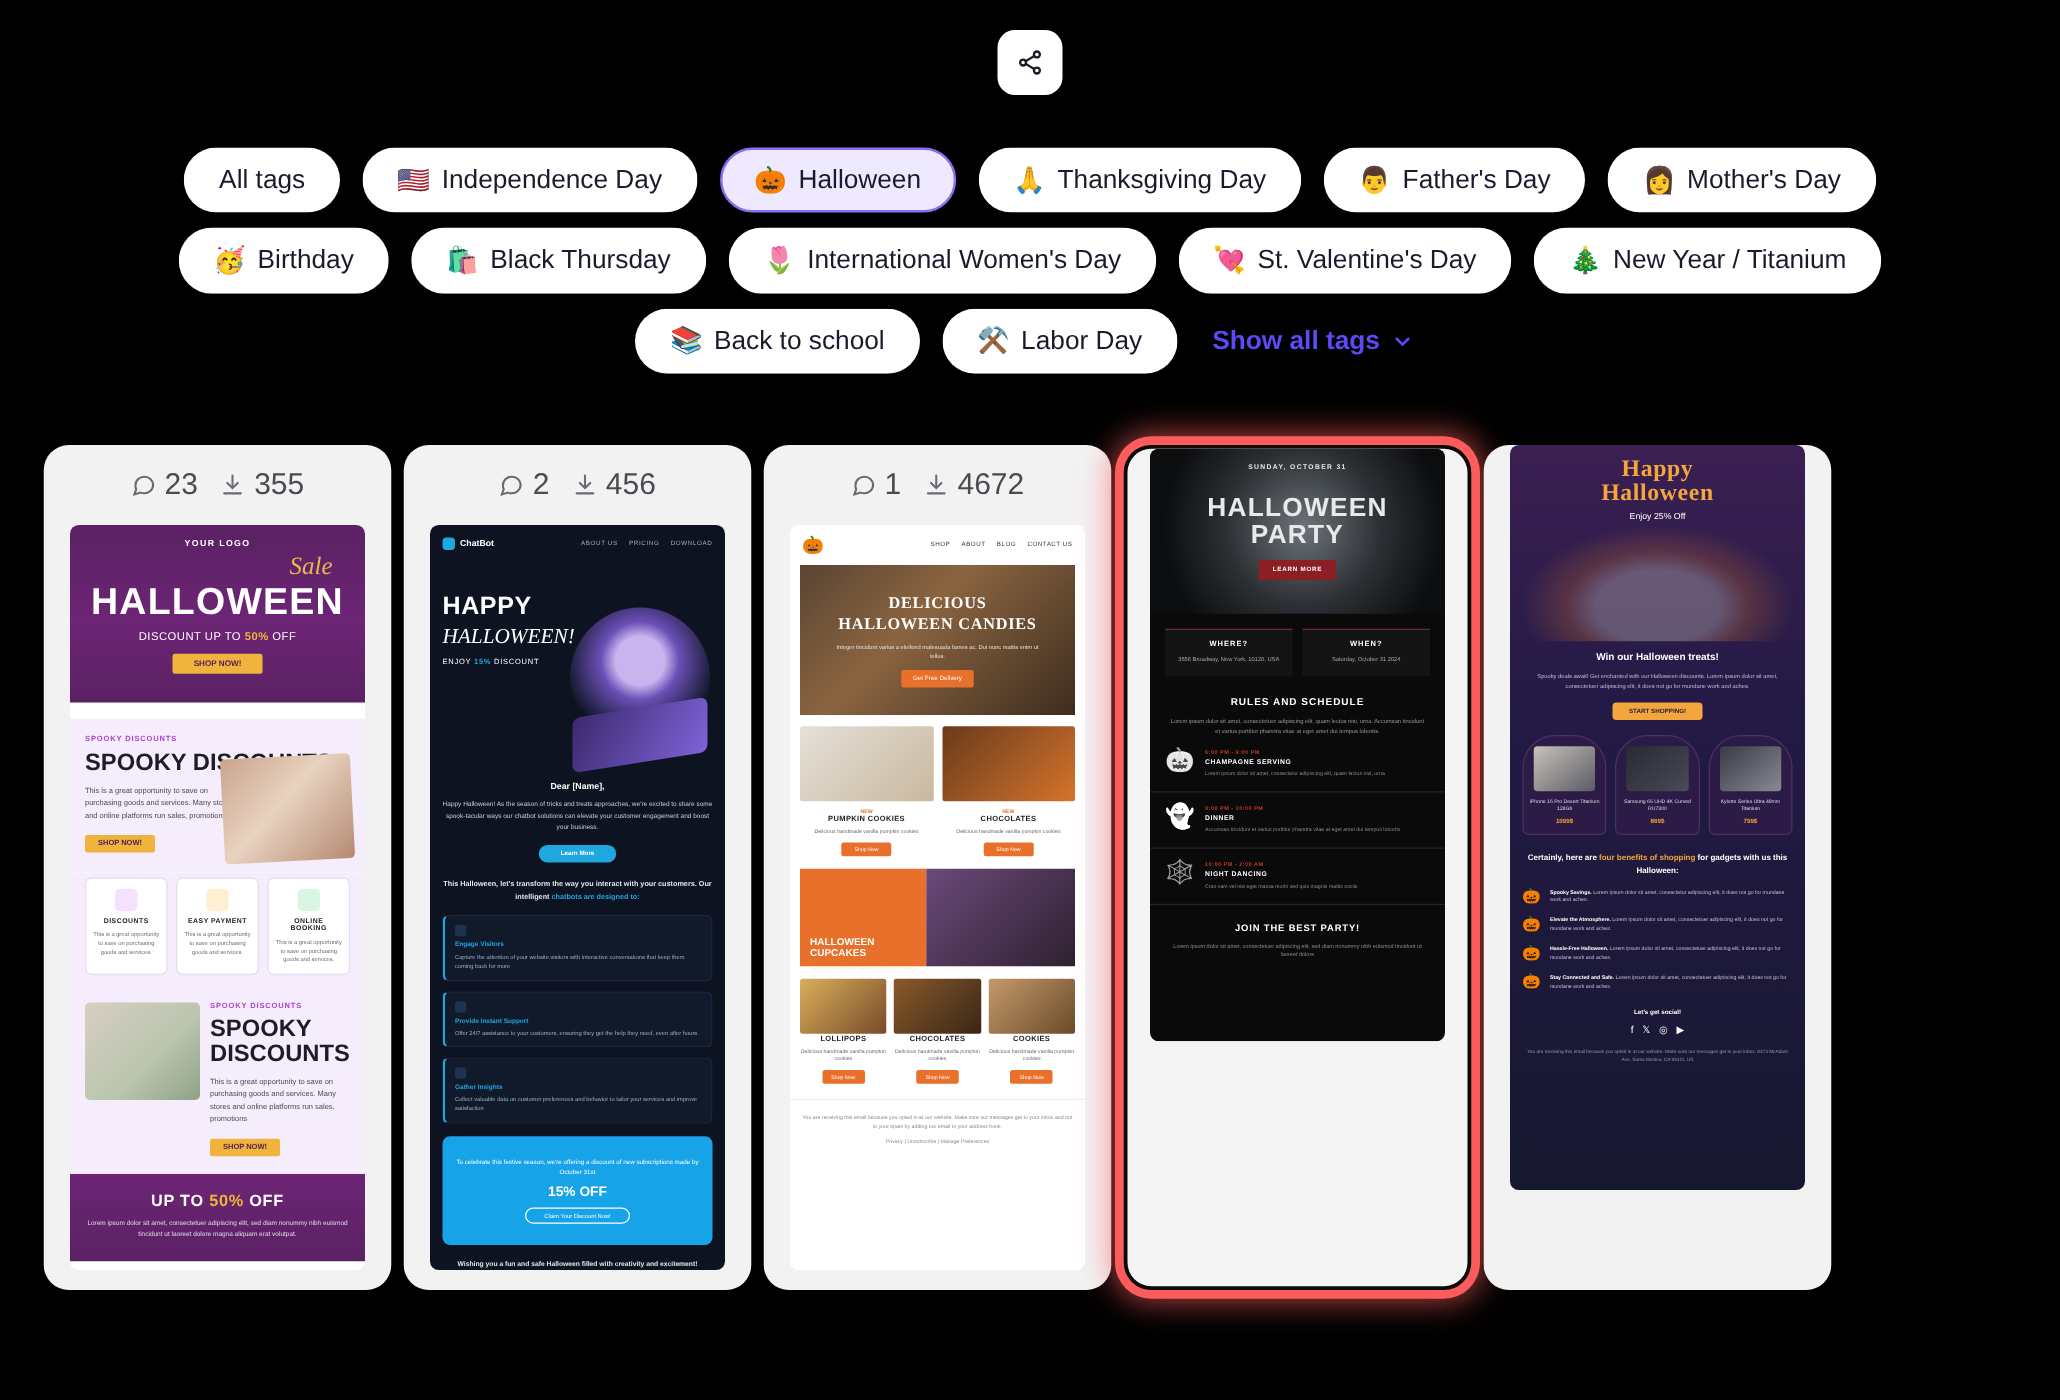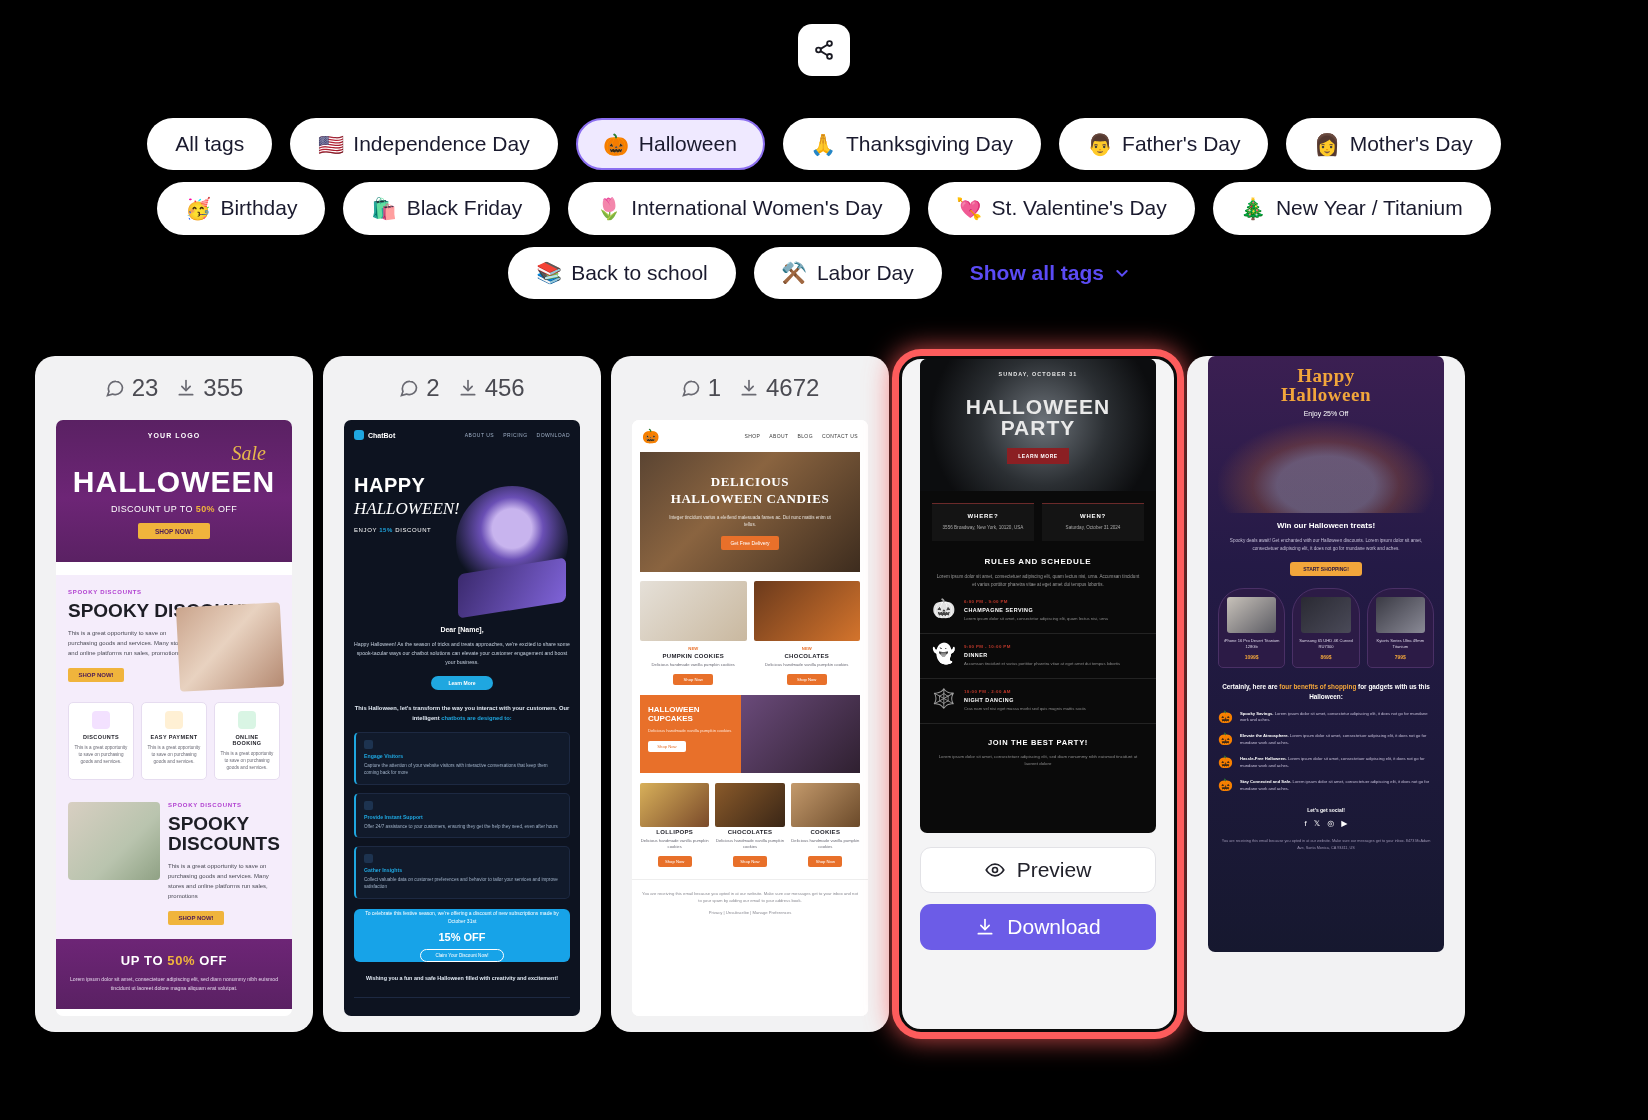--- a/index.html
+++ b/index.html
@@ -292,7 +292,7 @@
       </div>
       <div class="tag">
         <span class="emo">🛍️</span>
-        <span>Black Friday</span>
+        <span>Black Thursday</span>
       </div>
       <div class="tag">
         <span class="emo">🌷</span>

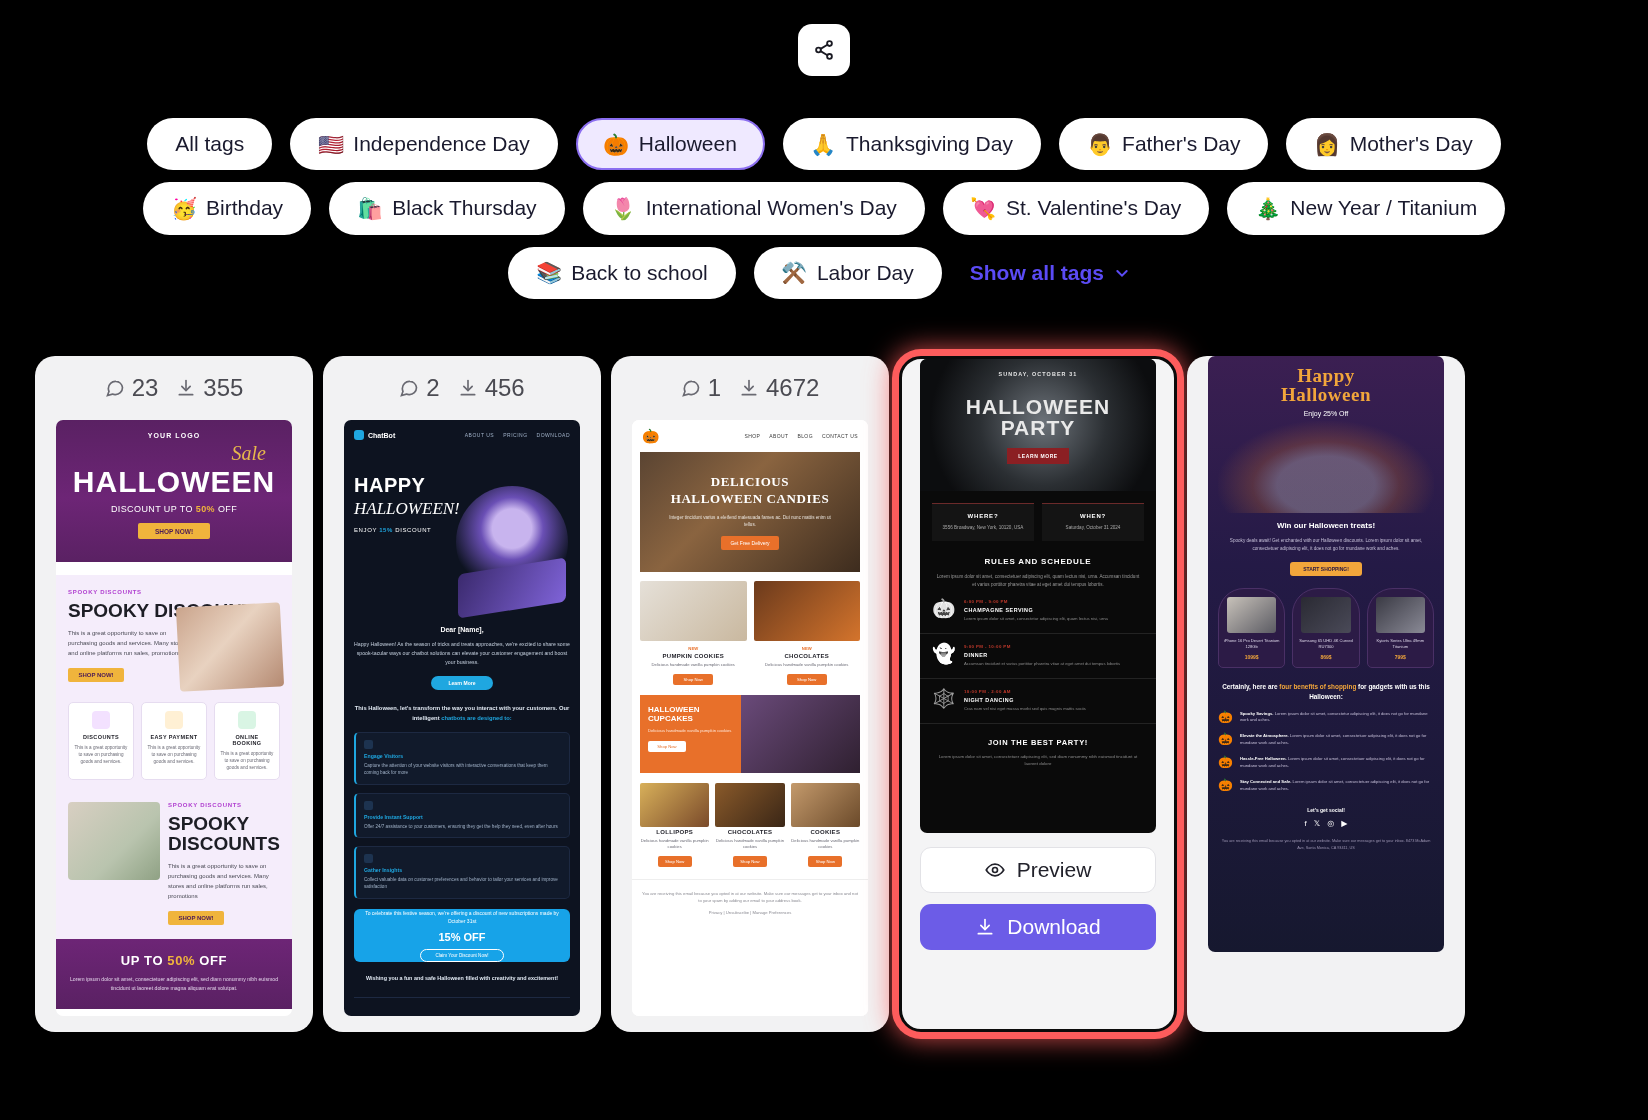--- a/index.html
+++ b/index.html
@@ -184,7 +184,7 @@
   .t3 .gi .sb { margin:5px auto 0; width:40px;height:11px;background:#e8702a;color:#fff;font-size:4.2px;display:flex;align-items:center;justify-content:center;border-radius:2px;}
   .t3 .band { margin:10px 8px 0; display:flex; height:78px; }
   .t3 .band .l { width:46%; background:#e8702a; padding:10px 8px; }
-  .t3 .band .l h4 { color:#fff; font-size:8px; font-weight:bold; line-height:1.15;}
+  .t3 .band .l h4 { color:#fff; font-size:8px; font-weight:bold; line-height:1.15;margin-top:44px;}
   .t3 .band .l p { color:#ffe7d8; font-size:4.2px; margin-top:5px; line-height:1.55;}
   .t3 .band .l .sb { margin-top:7px; width:38px;height:11px;background:#fff;color:#e8702a;font-size:4.2px;display:flex;align-items:center;justify-content:center;border-radius:2px;}
   .t3 .band .r { width:54%; background:linear-gradient(135deg,#6a4a7a,#2f2030); }

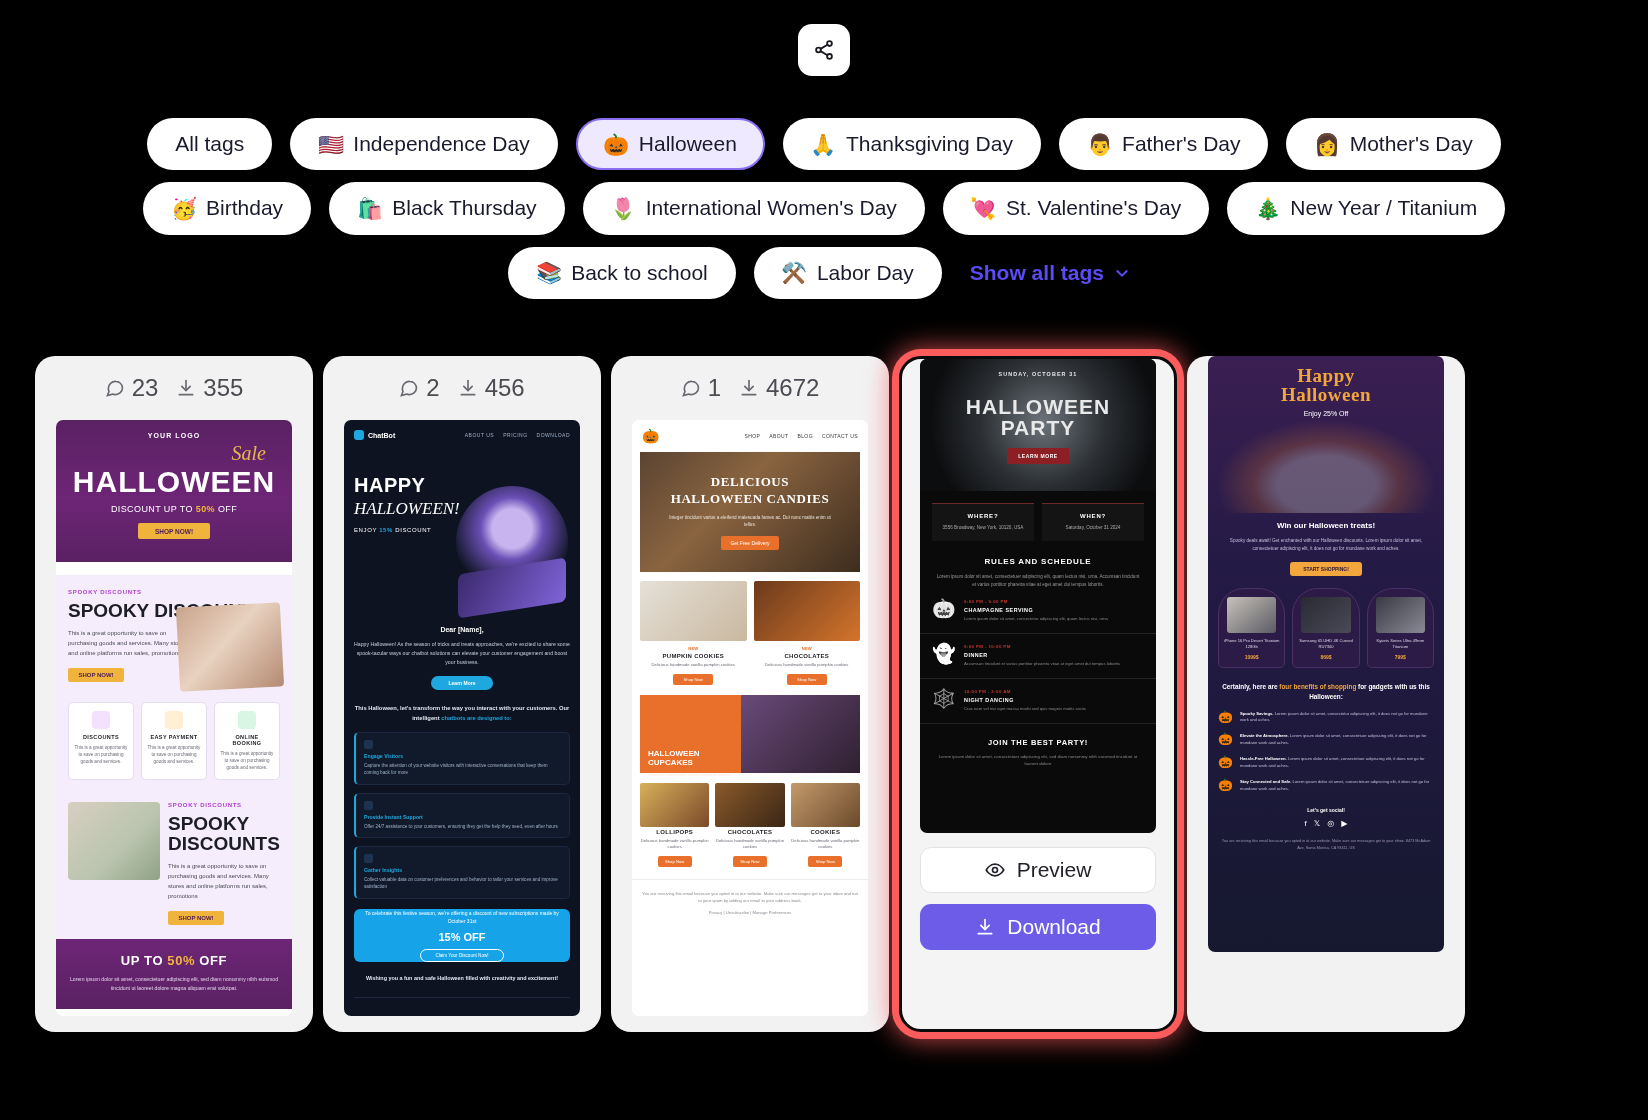--- a/index.html
+++ b/index.html
@@ -615,23 +615,6 @@
           </div>
         </div>
       </div>
-      <div class="actions">
-        <div class="btn btn-preview">
-          <svg viewBox="0 0 24 24" fill="none" stroke="#22222b" stroke-width="2">
-                <path d="M1.5 12S5.5 5 12 5s10.5 7 10.5 7-4 7-10.5 7S1.5 12 1.5 12z"></path>
-                <circle cx="12" cy="12" r="3"></circle>
-              </svg>
-          <span>Preview</span>
-        </div>
-        <div class="btn btn-download">
-          <svg viewBox="0 0 24 24" fill="none" stroke="#ffffff" stroke-width="2" stroke-linecap="round">
-                <line x1="12" y1="3" x2="12" y2="14"></line>
-                <polyline points="7,10 12,15 17,10"></polyline>
-                <line x1="4" y1="20" x2="20" y2="20"></line>
-              </svg>
-          <span>Download</span>
-        </div>
-      </div>
     </div>
     </div>
 

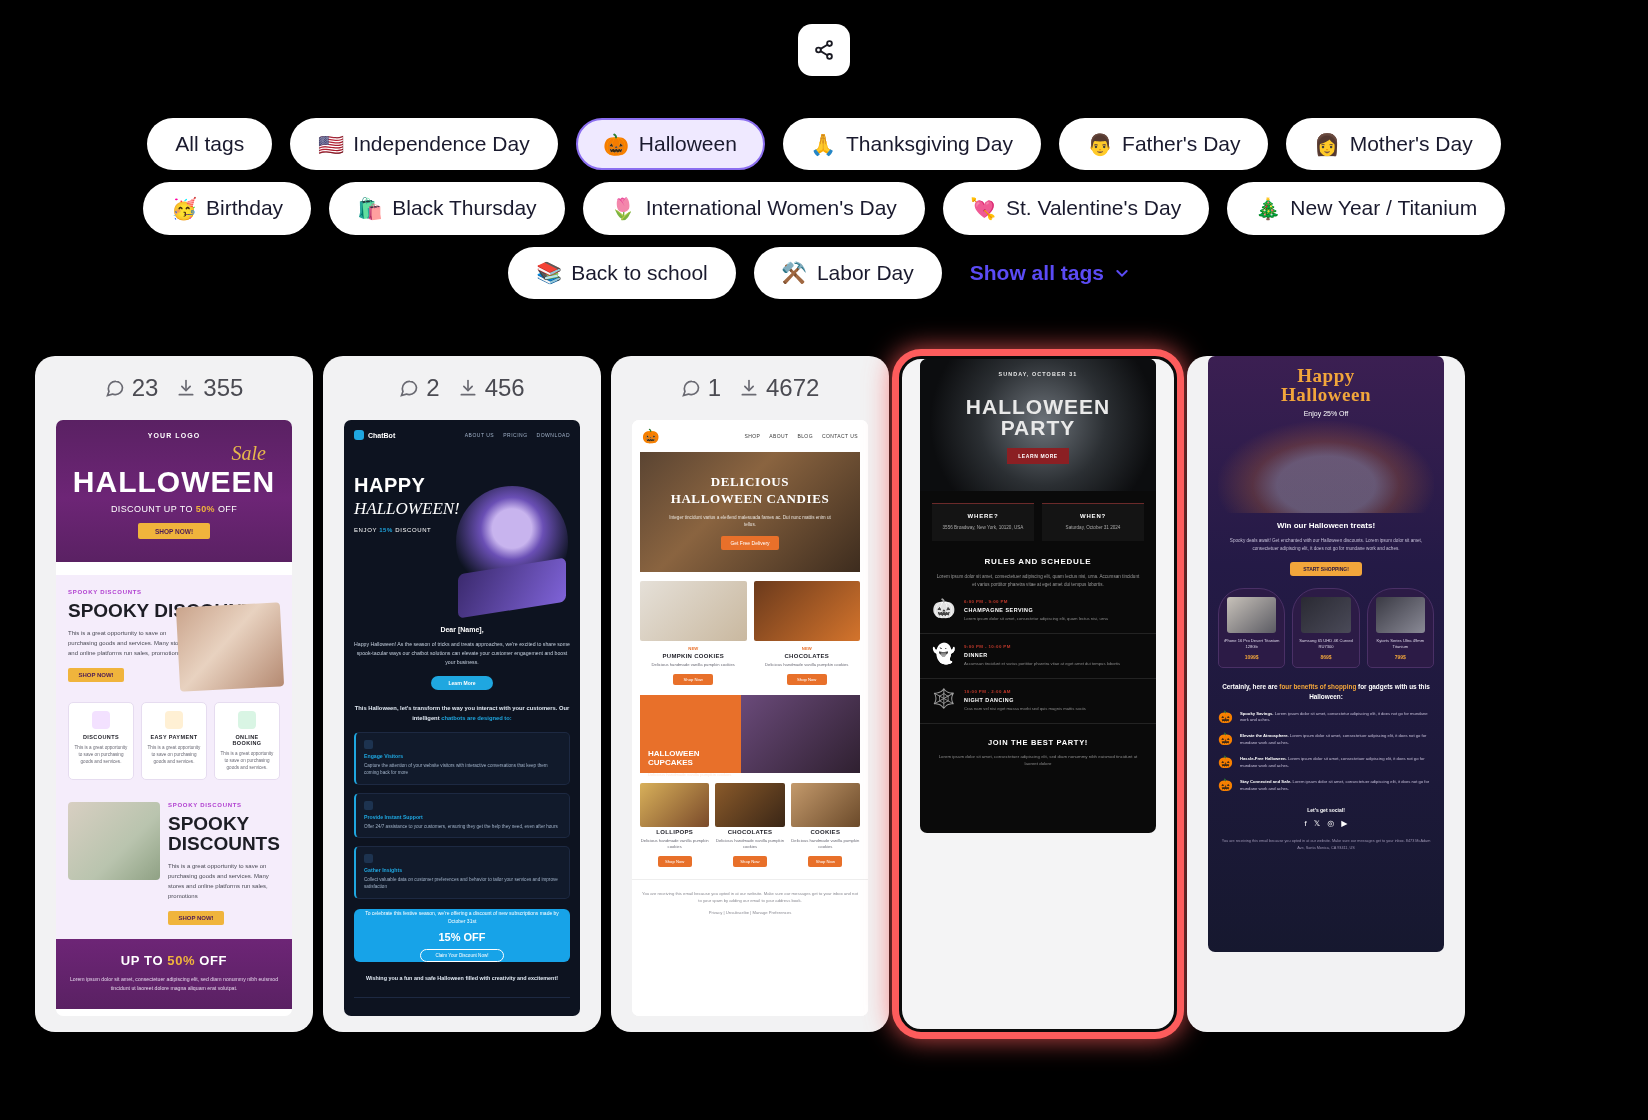--- a/index.html
+++ b/index.html
@@ -158,7 +158,7 @@
   .t2 .feat .ft { color:#1fa7e0; font-size:5.2px; font-weight:bold; margin-top:4px;}
   .t2 .feat .fd { color:#9fb0c6; font-size:4.6px; line-height:1.6; margin-top:3px;}
   .t2 .feat .fi { width:9px;height:9px;border-radius:2px;background:#1d3350;}
-  .t2 .promo { margin-top:10px; background:#17a3e8; border-radius:6px; padding:0 8px; text-align:center;}
+  .t2 .promo { margin-top:10px; background:#17a3e8; border-radius:6px; padding:17px 8px; text-align:center;}
   .t2 .promo .pt { color:#fff; font-size:5px; line-height:1.6;}
   .t2 .promo .pc { color:#fff; font-size:11px; font-weight:bold; margin-top:6px;}
   .t2 .promo .pb { margin:6px auto 0; width:84px;height:13px;border:1px solid #fff;border-radius:7px;color:#fff;font-size:4.6px;display:flex;align-items:center;justify-content:center;}

